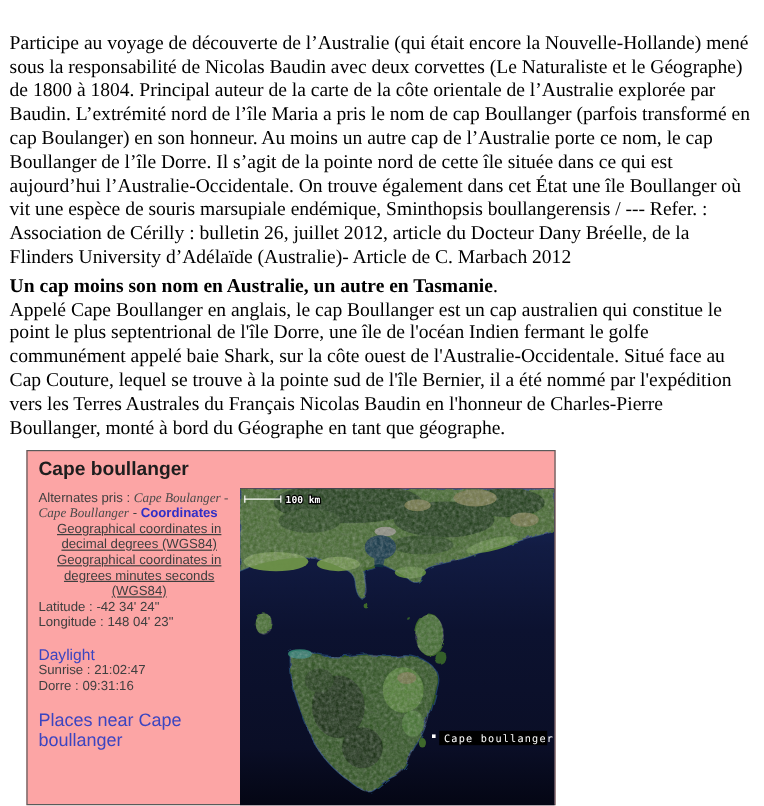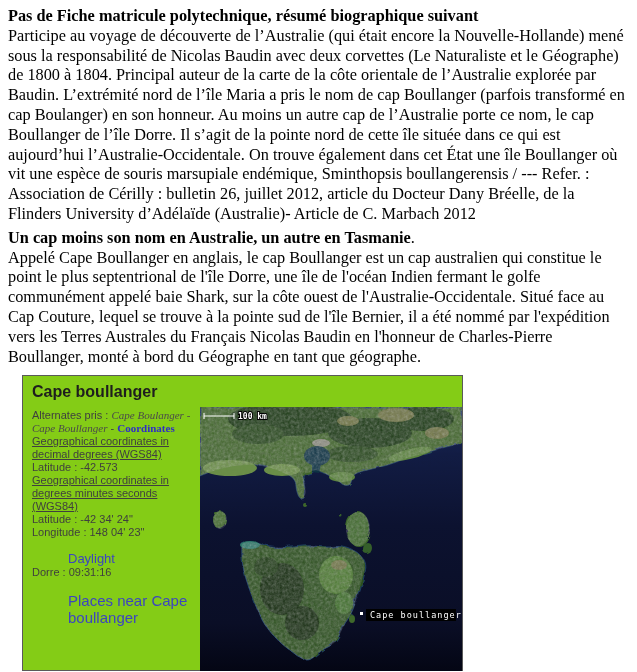--- a/index.html
+++ b/index.html
@@ -32,7 +32,7 @@
 <div class="page">
 
   <div class="doc">
-    <p class="para"><b>Pas de Fiche matricule polytechnique, résumé biographique suivant</b><span></span><br>
+    <p class="para"><span></span><br>
       <span>Participe au voyage de découverte de l’Australie (qui était encore la Nouvelle-Hollande) mené sous la responsabilité de Nicolas Baudin avec deux corvettes (Le Naturaliste et le Géographe) de 1800 à 1804. Principal auteur de la carte de la côte orientale de l’Australie explorée par Baudin. L’extrémité nord de l’île Maria a pris le nom de cap Boullanger (parfois transformé en cap Boulanger) en son honneur. Au moins un autre cap de l’Australie porte ce nom, le cap Boullanger de l’île Dorre. Il s’agit de la pointe nord de cette île située dans ce qui est aujourd’hui l’Australie-Occidentale. On trouve également dans cet État une île Boullanger où vit une espèce de souris marsupiale endémique, Sminthopsis boullangerensis / --- Refer. : Association de Cérilly : bulletin 26, juillet 2012, article du Docteur Dany Bréelle, de la Flinders University d’Adélaïde (Australie)- Article de C. Marbach 2012</span>
     </p>
     <p class="para"><b>Un cap moins son nom en Australie, un autre en Tasmanie</b><span>.</span><br>

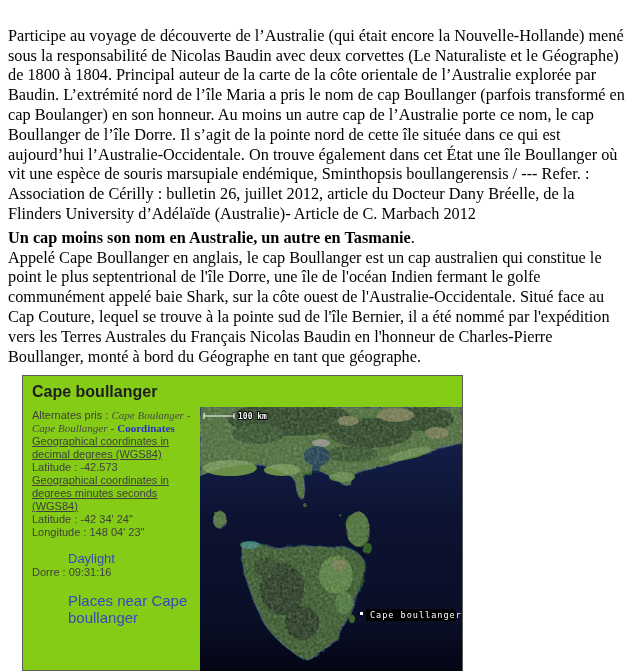--- a/index.html
+++ b/index.html
@@ -11,7 +11,7 @@
   .para b{font-weight:bold;}
   
   .card{position:absolute;top:375px;left:22px;width:441px;height:296px;box-sizing:border-box;
-        border:1px solid #5a5a5a;background:#84cc16;
+        border:1px solid #5a5a5a;background:#fca5a5;
         font-family:"Liberation Sans",sans-serif;color:var(--card-text,#3f3f3f);}
   .card-title{position:absolute;top:7px;left:9px;font-size:16px;font-weight:bold;color:#1e1e1e;}
   .card-left{position:absolute;top:33px;left:9px;width:168px;font-size:11px;line-height:13px;}

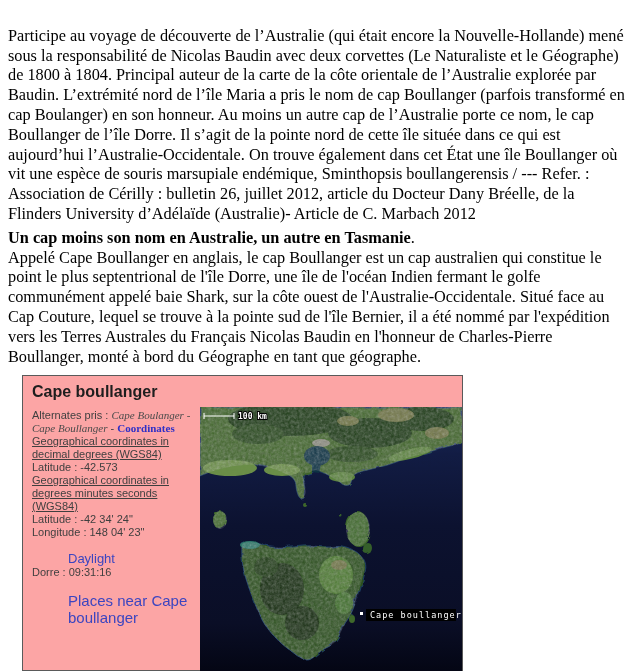--- a/index.html
+++ b/index.html
@@ -16,7 +16,7 @@
   .card-title{position:absolute;top:7px;left:9px;font-size:16px;font-weight:bold;color:#1e1e1e;}
   .card-left{position:absolute;top:33px;left:9px;width:168px;font-size:11px;line-height:13px;}
   .card-left .alt i{color:#4a4a4a;font-family:Liberation Serif, serif;}
-  a.coord-link{color:var(--link-blue,#2f2fc7);font-weight:bold;text-decoration:none;cursor:pointer;font-family:Liberation Serif, serif;}
+  a.coord-link{color:var(--link-blue,#2f2fc7);font-weight:bold;text-decoration:none;cursor:pointer;}
   .uhead{text-decoration:underline;}
   .bhead{color:var(--head-blue,#3c45c0);margin-left:36px;}
   .daylight{margin-top:12px;font-size:13px;line-height:15px;}

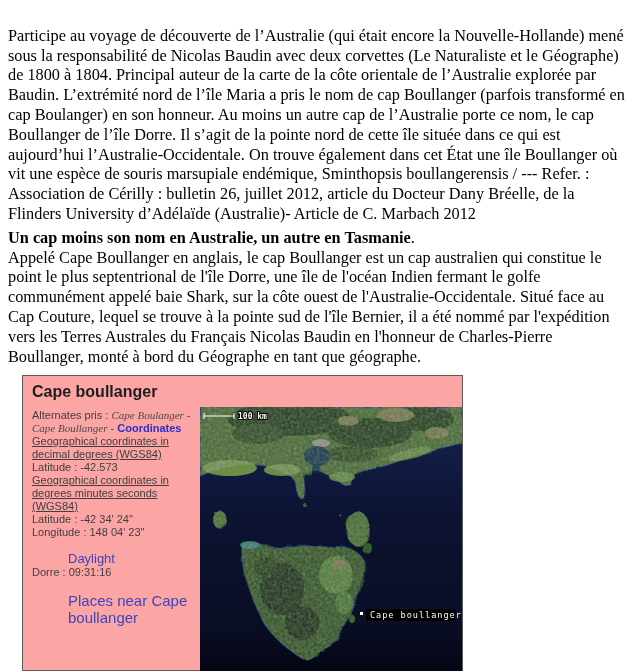--- a/index.html
+++ b/index.html
@@ -17,7 +17,7 @@
   .card-left{position:absolute;top:33px;left:9px;width:168px;font-size:11px;line-height:13px;}
   .card-left .alt i{color:#4a4a4a;font-family:Liberation Serif, serif;}
   a.coord-link{color:var(--link-blue,#2f2fc7);font-weight:bold;text-decoration:none;cursor:pointer;}
-  .uhead{text-decoration:underline;}
+  .uhead{text-decoration:underline;text-align:center;}
   .bhead{color:var(--head-blue,#3c45c0);margin-left:36px;}
   .daylight{margin-top:12px;font-size:13px;line-height:15px;}
   .places-head{margin-top:13px;font-size:15px;line-height:17px;margin-bottom:3px;}

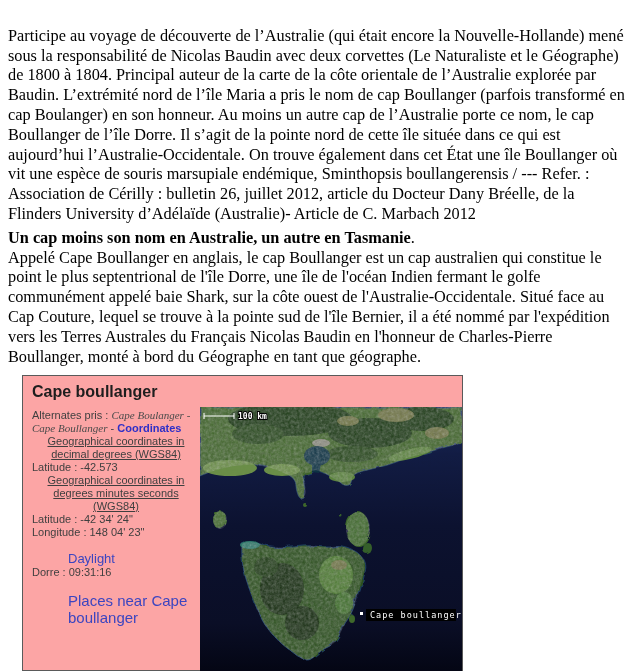--- a/index.html
+++ b/index.html
@@ -46,7 +46,6 @@
     <div class="card-left">
       <div class="alt"><span>Alternates pris : </span><i>Cape Boulanger - Cape Boullanger</i><span> - </span><a class="coord-link" href="#">Coordinates</a></div>
       <div class="uhead">Geographical coordinates in decimal degrees (WGS84)</div>
-      <div>Latitude : -42.573</div>
       <div class="uhead">Geographical coordinates in degrees minutes seconds (WGS84)</div>
       <div>Latitude : -42 34' 24"</div>
       <div>Longitude : 148 04' 23"</div>

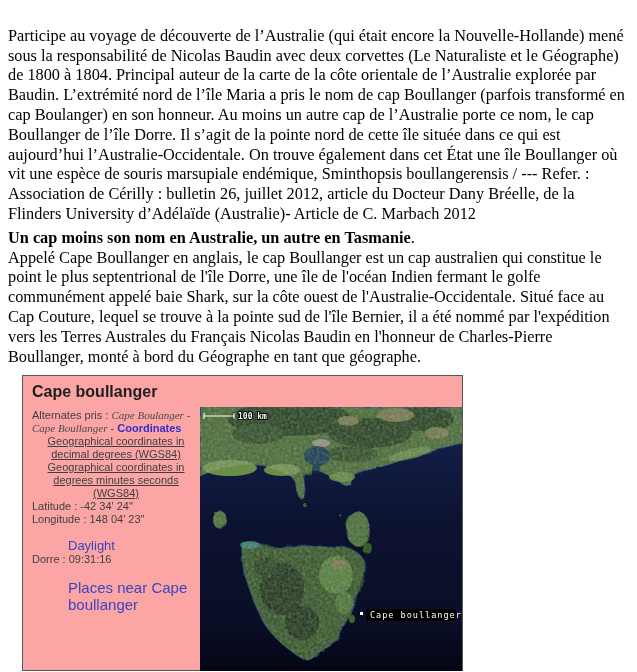--- a/index.html
+++ b/index.html
@@ -18,7 +18,7 @@
   .card-left .alt i{color:#4a4a4a;font-family:Liberation Serif, serif;}
   a.coord-link{color:var(--link-blue,#2f2fc7);font-weight:bold;text-decoration:none;cursor:pointer;}
   .uhead{text-decoration:underline;text-align:center;}
-  .bhead{color:var(--head-blue,#3c45c0);margin-left:36px;}
+  .bhead{color:var(--head-blue,#3c45c0);}
   .daylight{margin-top:12px;font-size:13px;line-height:15px;}
   .places-head{margin-top:13px;font-size:15px;line-height:17px;margin-bottom:3px;}
   

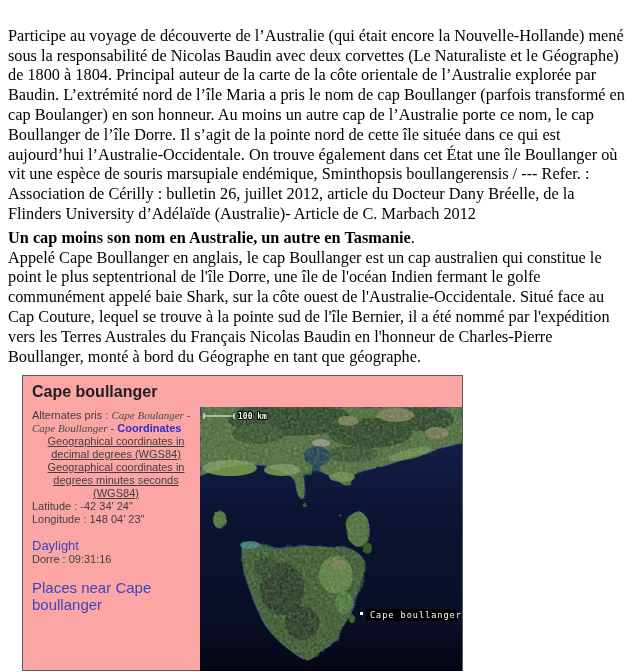--- a/index.html
+++ b/index.html
@@ -51,6 +51,7 @@
       <div>Longitude : 148 04' 23"</div>
 
       <div class="bhead daylight">Daylight</div>
+      <div>Sunrise : 21:02:47</div>
       <div>Dorre : 09:31:16</div>
 
       <div class="bhead places-head">Places near Cape boullanger</div>

